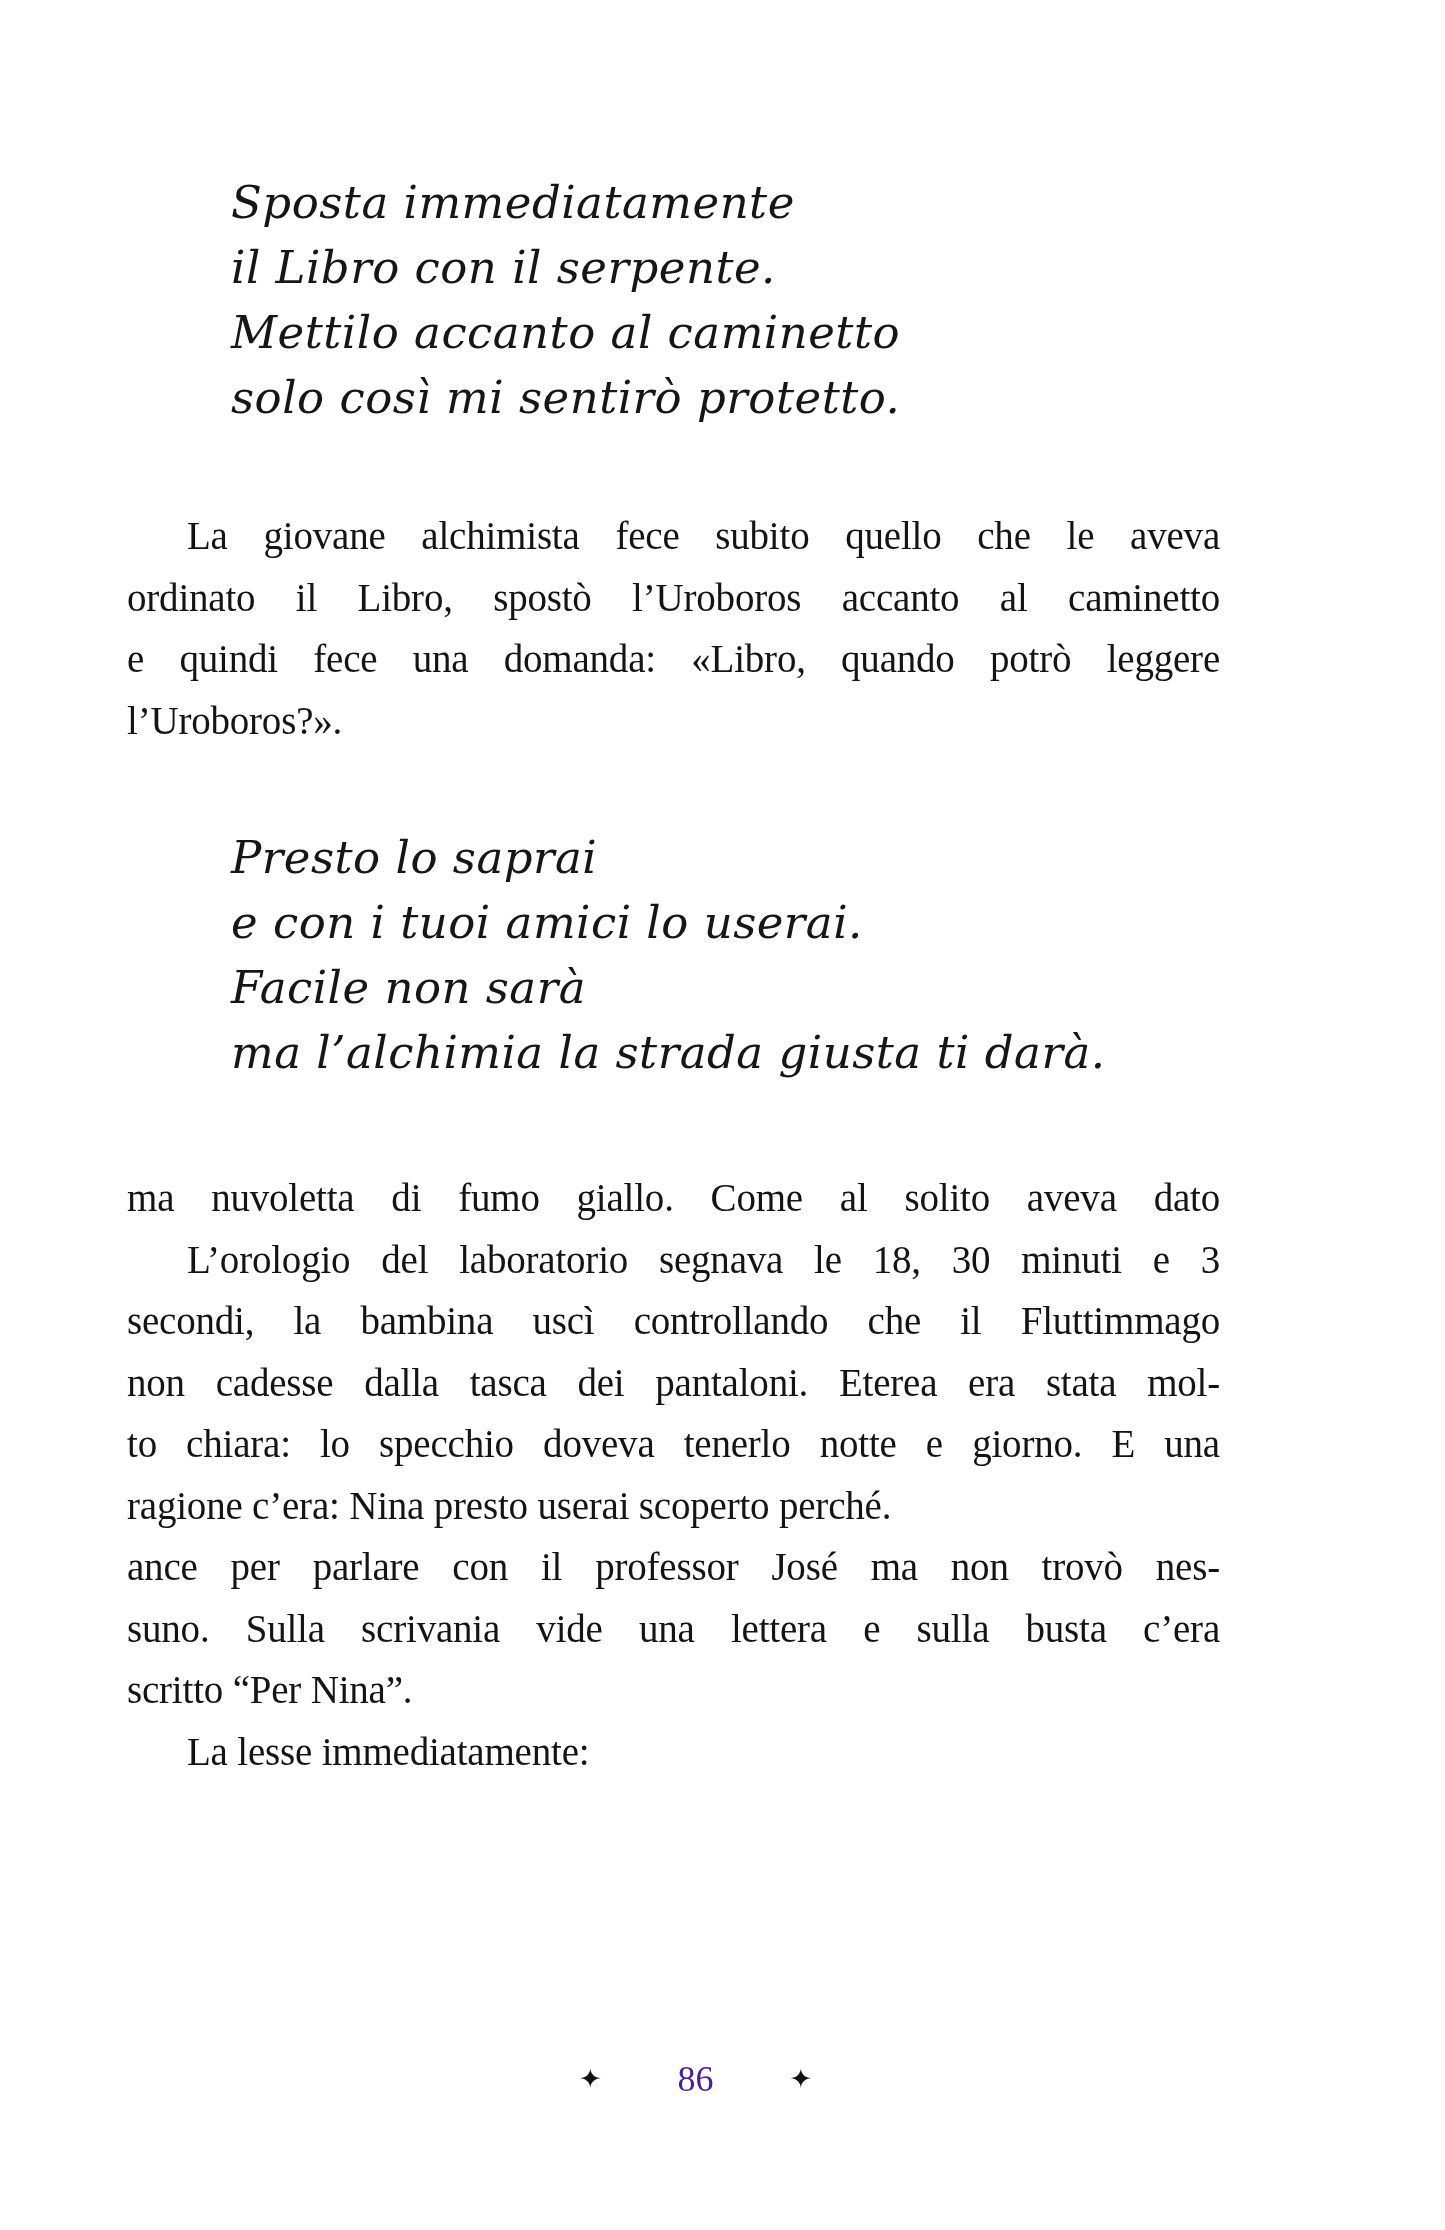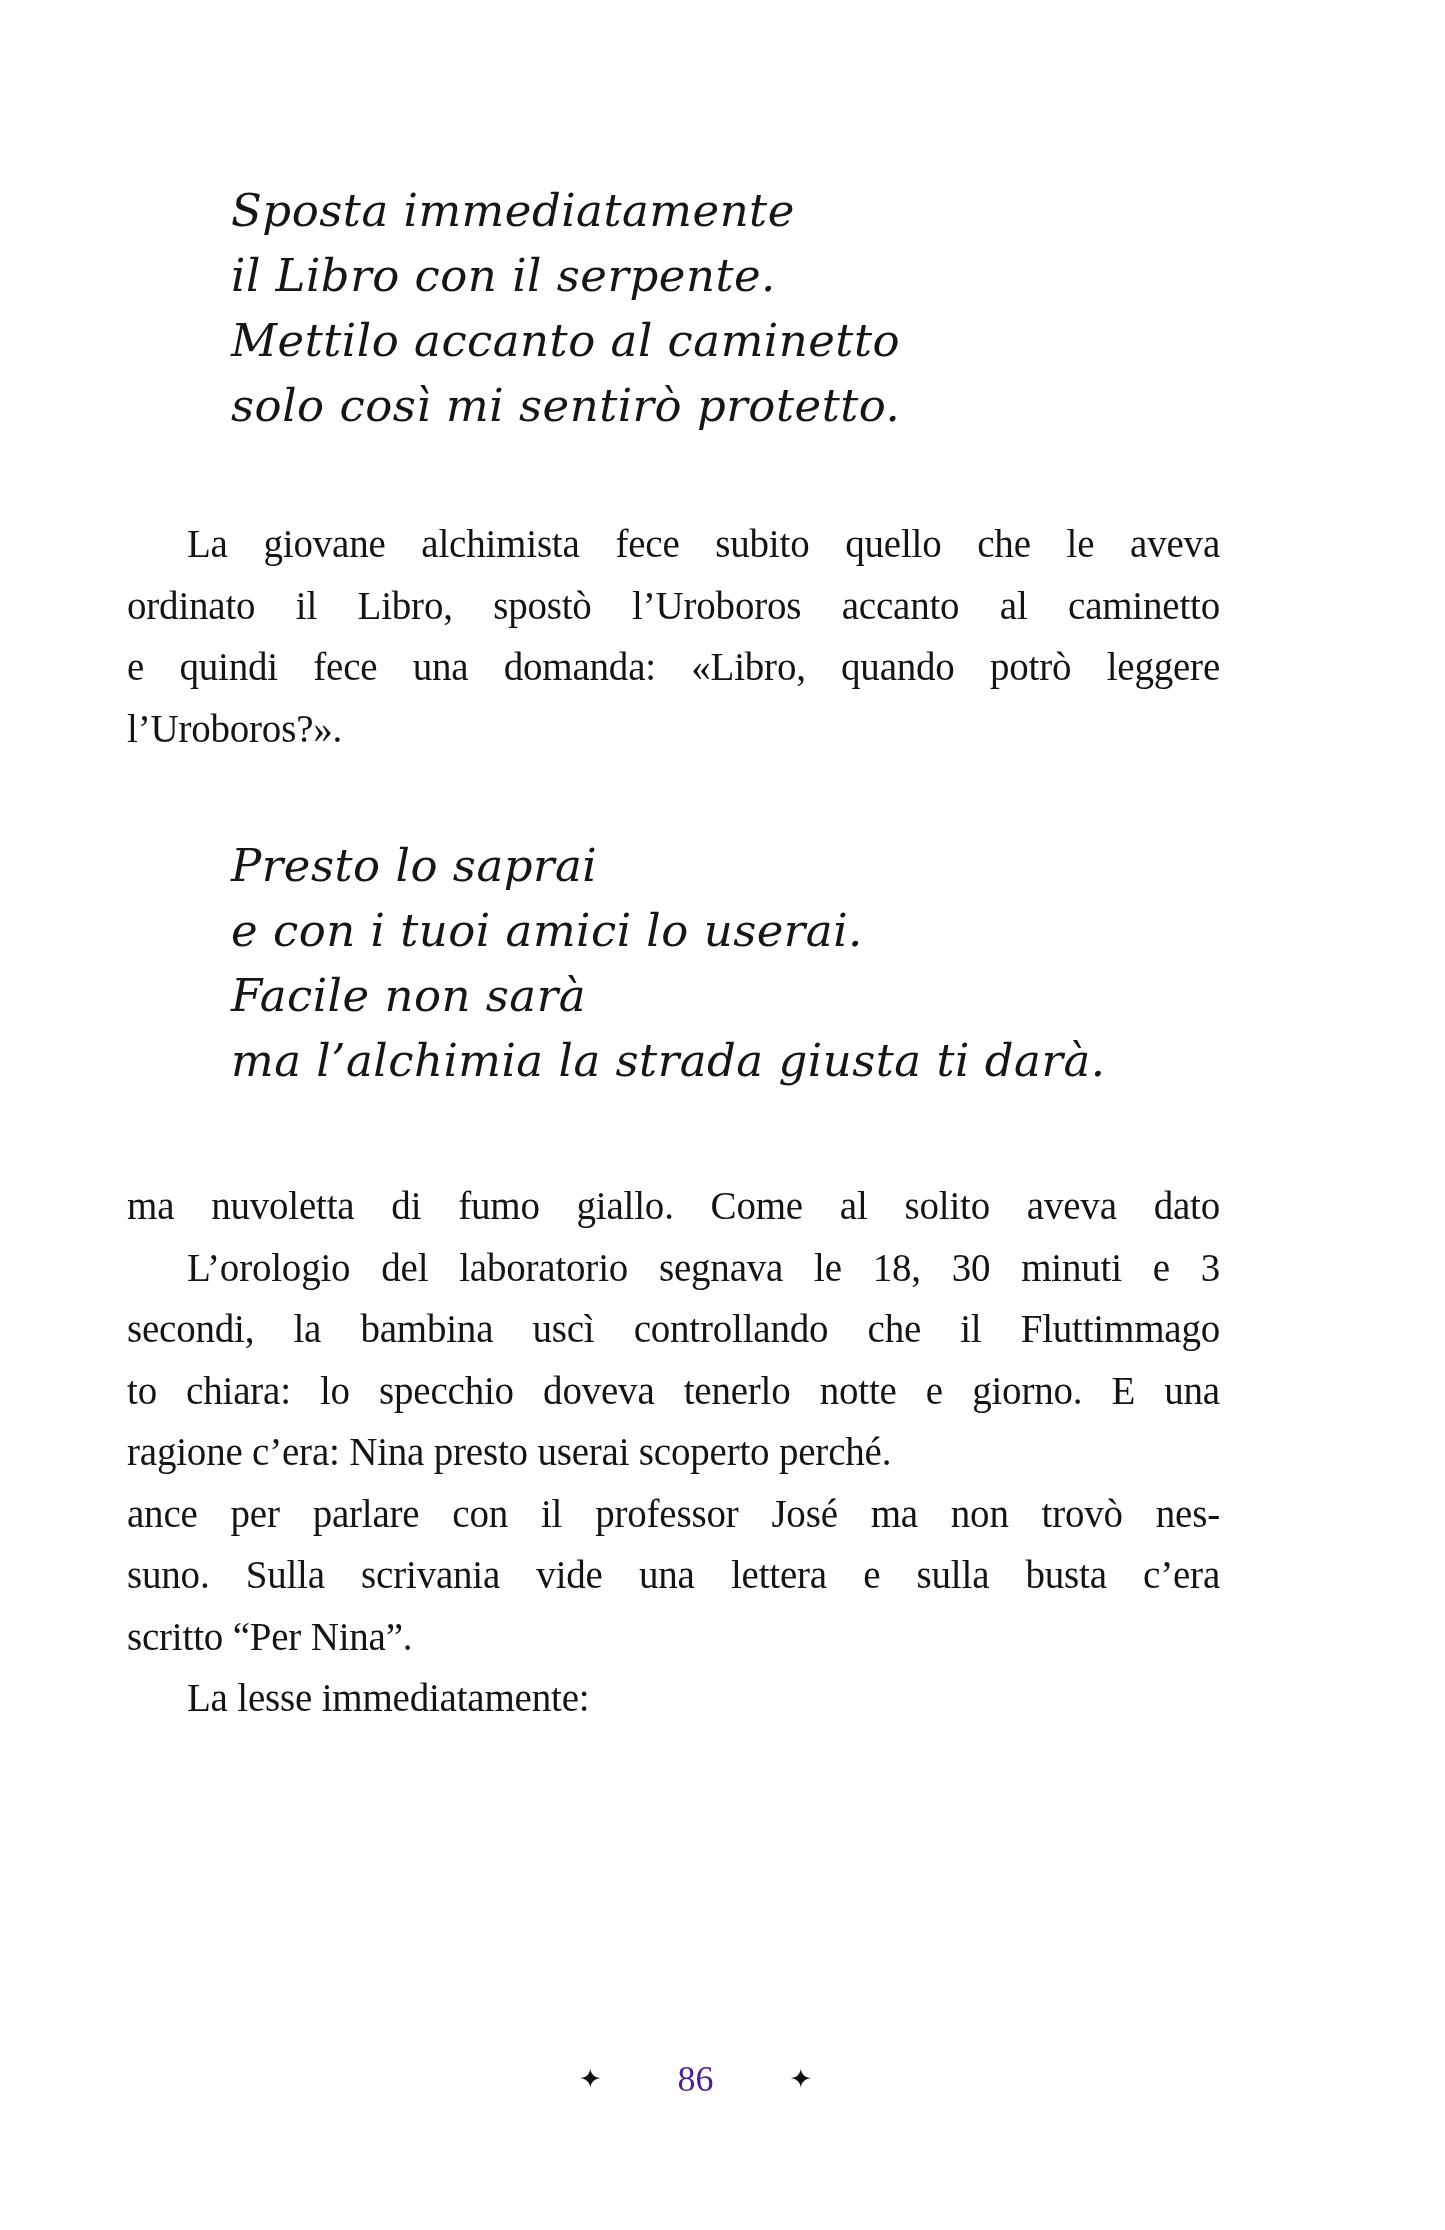--- a/index.html
+++ b/index.html
@@ -19,7 +19,7 @@
   .text-column {
     position: absolute;
     left: 127px;
-    top: 8px;
+    top: 0;
     width: 1093px;
   }
   

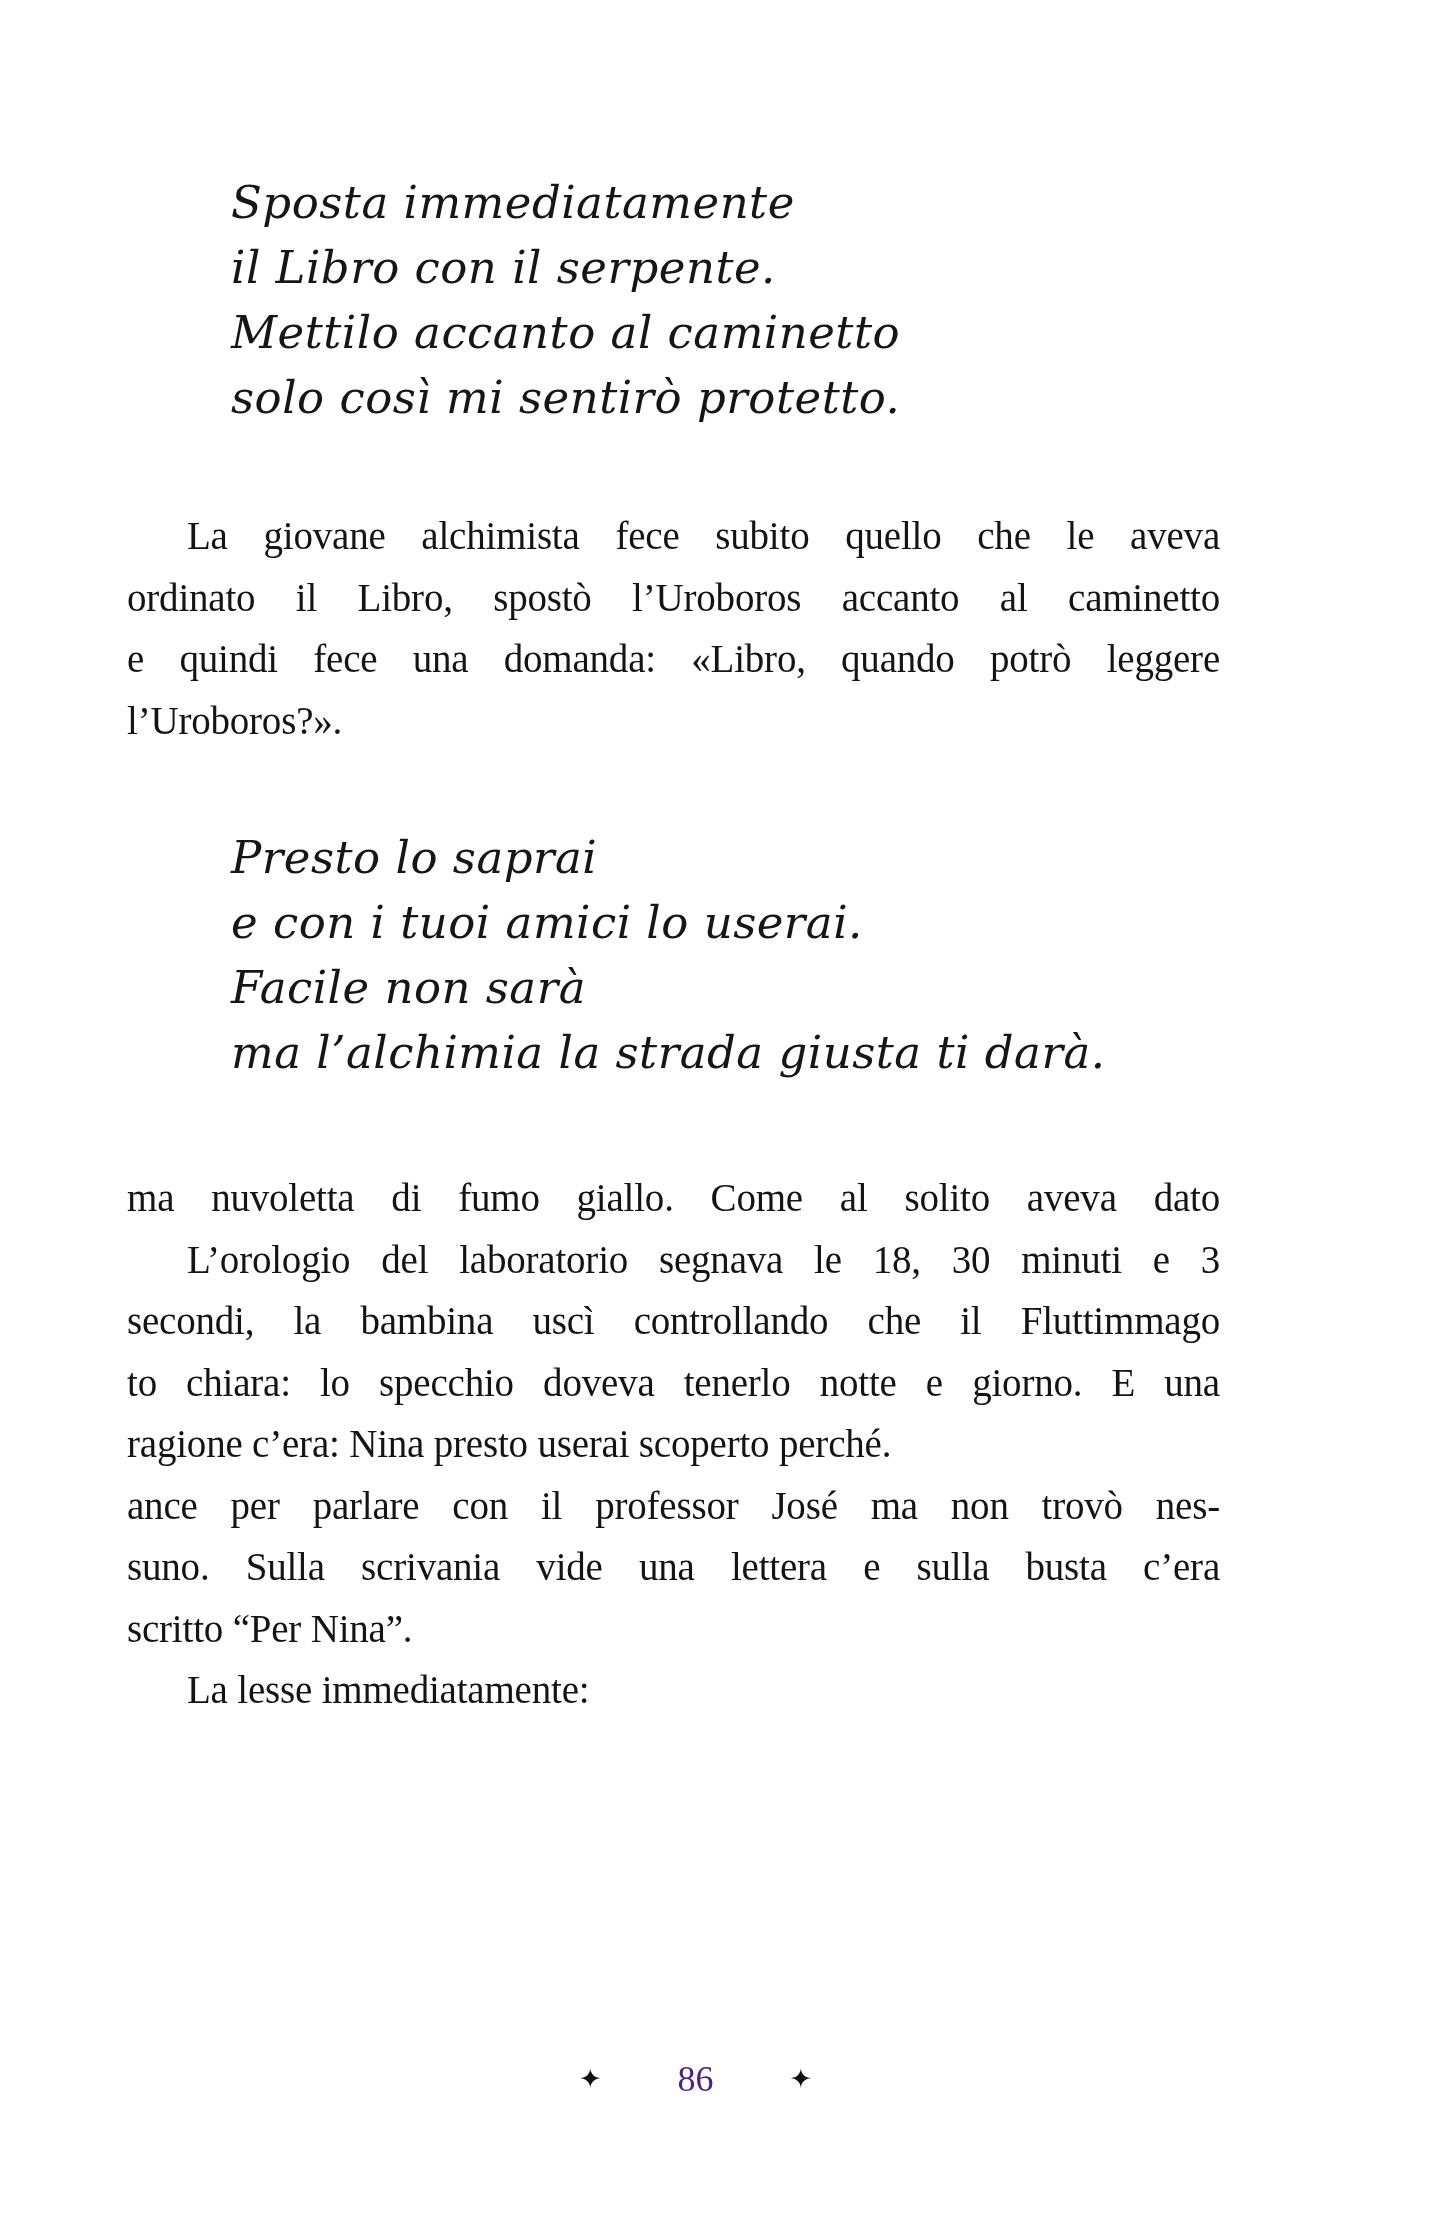--- a/index.html
+++ b/index.html
@@ -110,6 +110,7 @@
       <section class="para blk4">
         <div class="body-line indent">L’orologio del laboratorio segnava le 18, 30 minuti e 3</div>
         <div class="body-line">secondi, la bambina uscì controllando che il Fluttimmago</div>
+        <div class="body-line">non cadesse dalla tasca dei pantaloni. Eterea era stata mol-</div>
         <div class="body-line">to chiara: lo specchio doveva tenerlo notte e giorno. E una</div>
         <div class="body-line last">ragione c’era: Nina presto userai scoperto perché.</div>
       </section>

